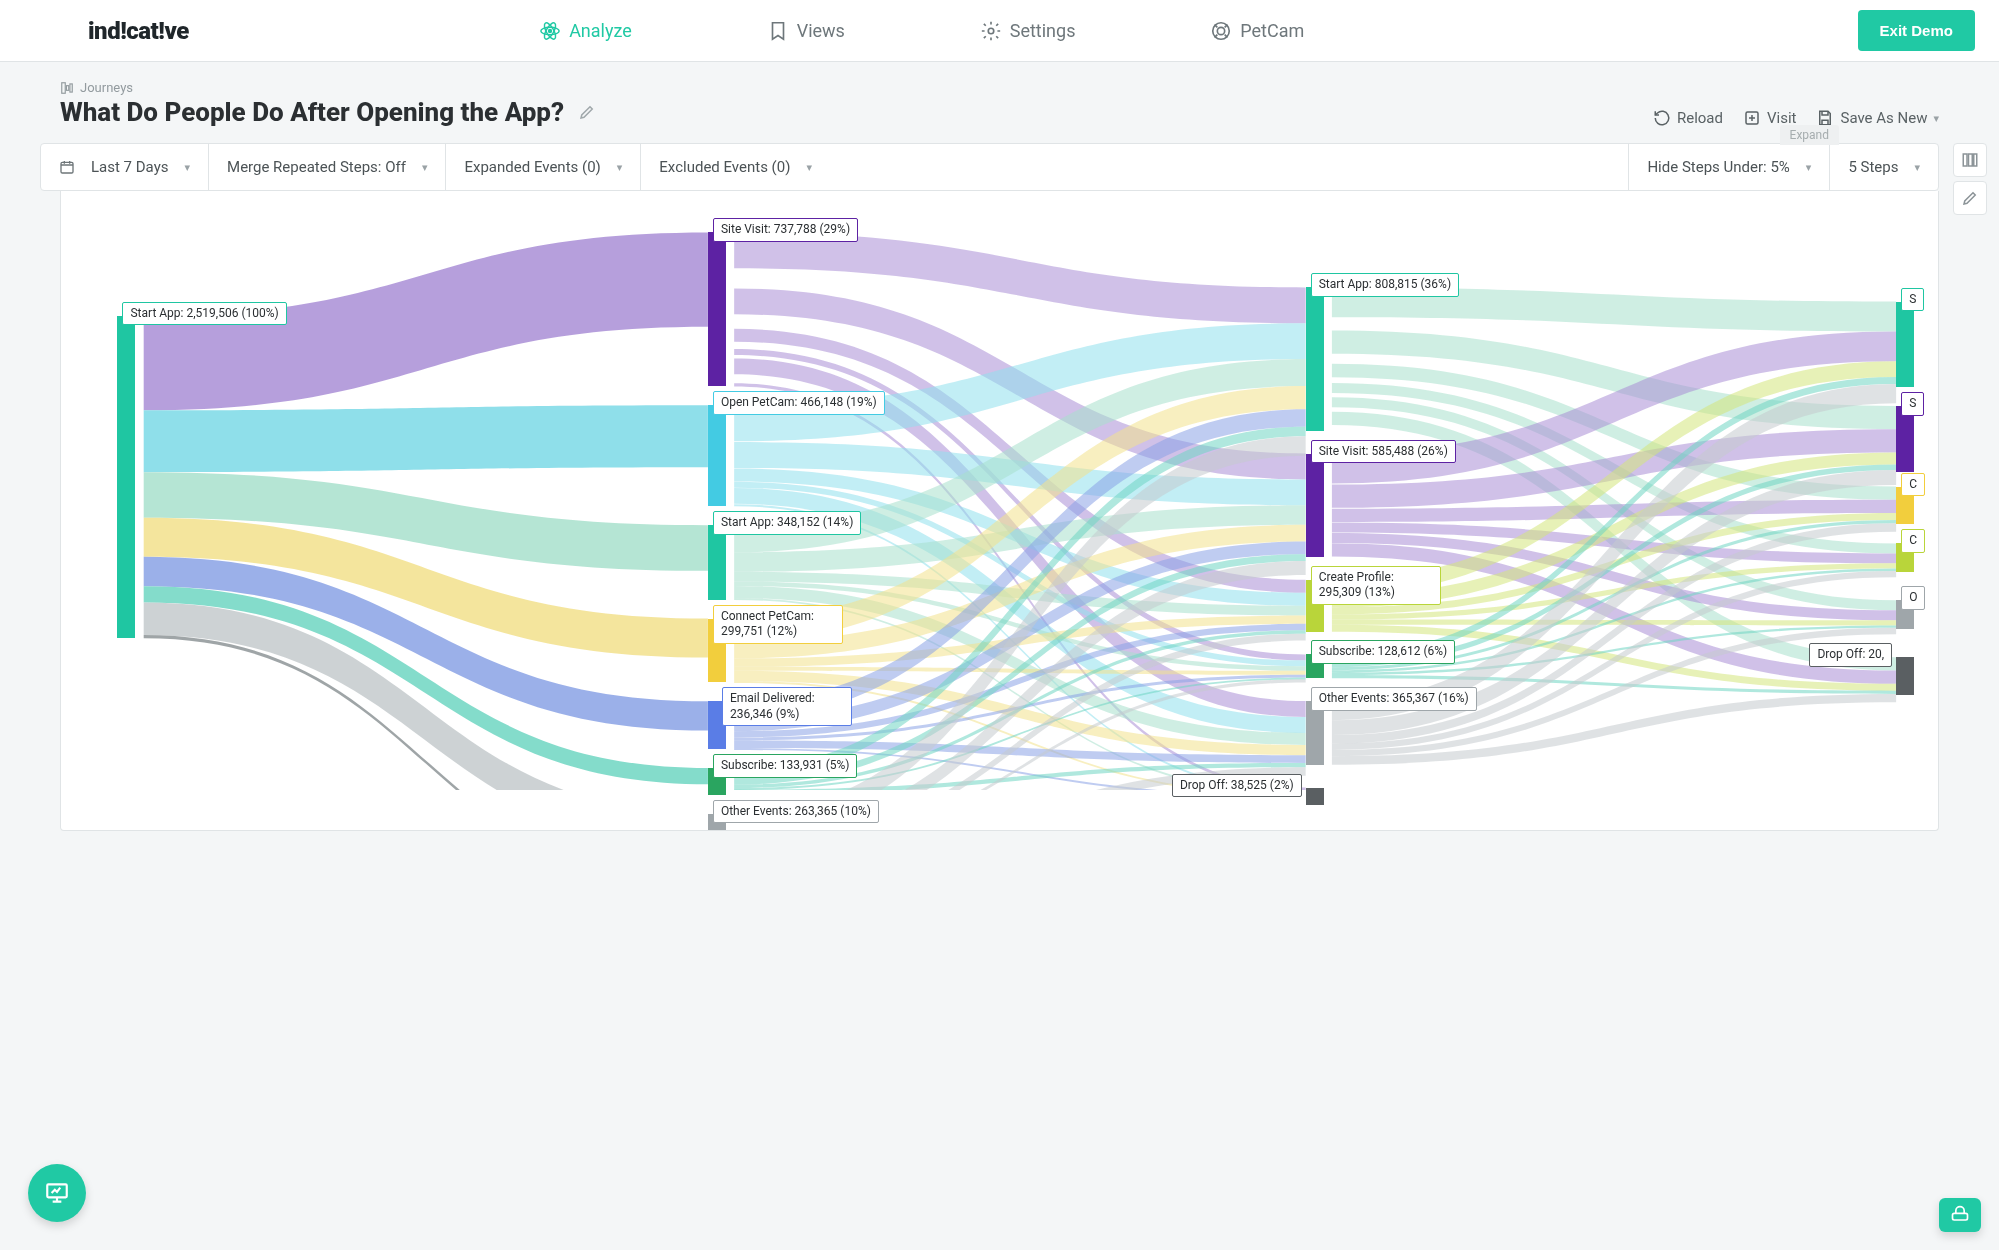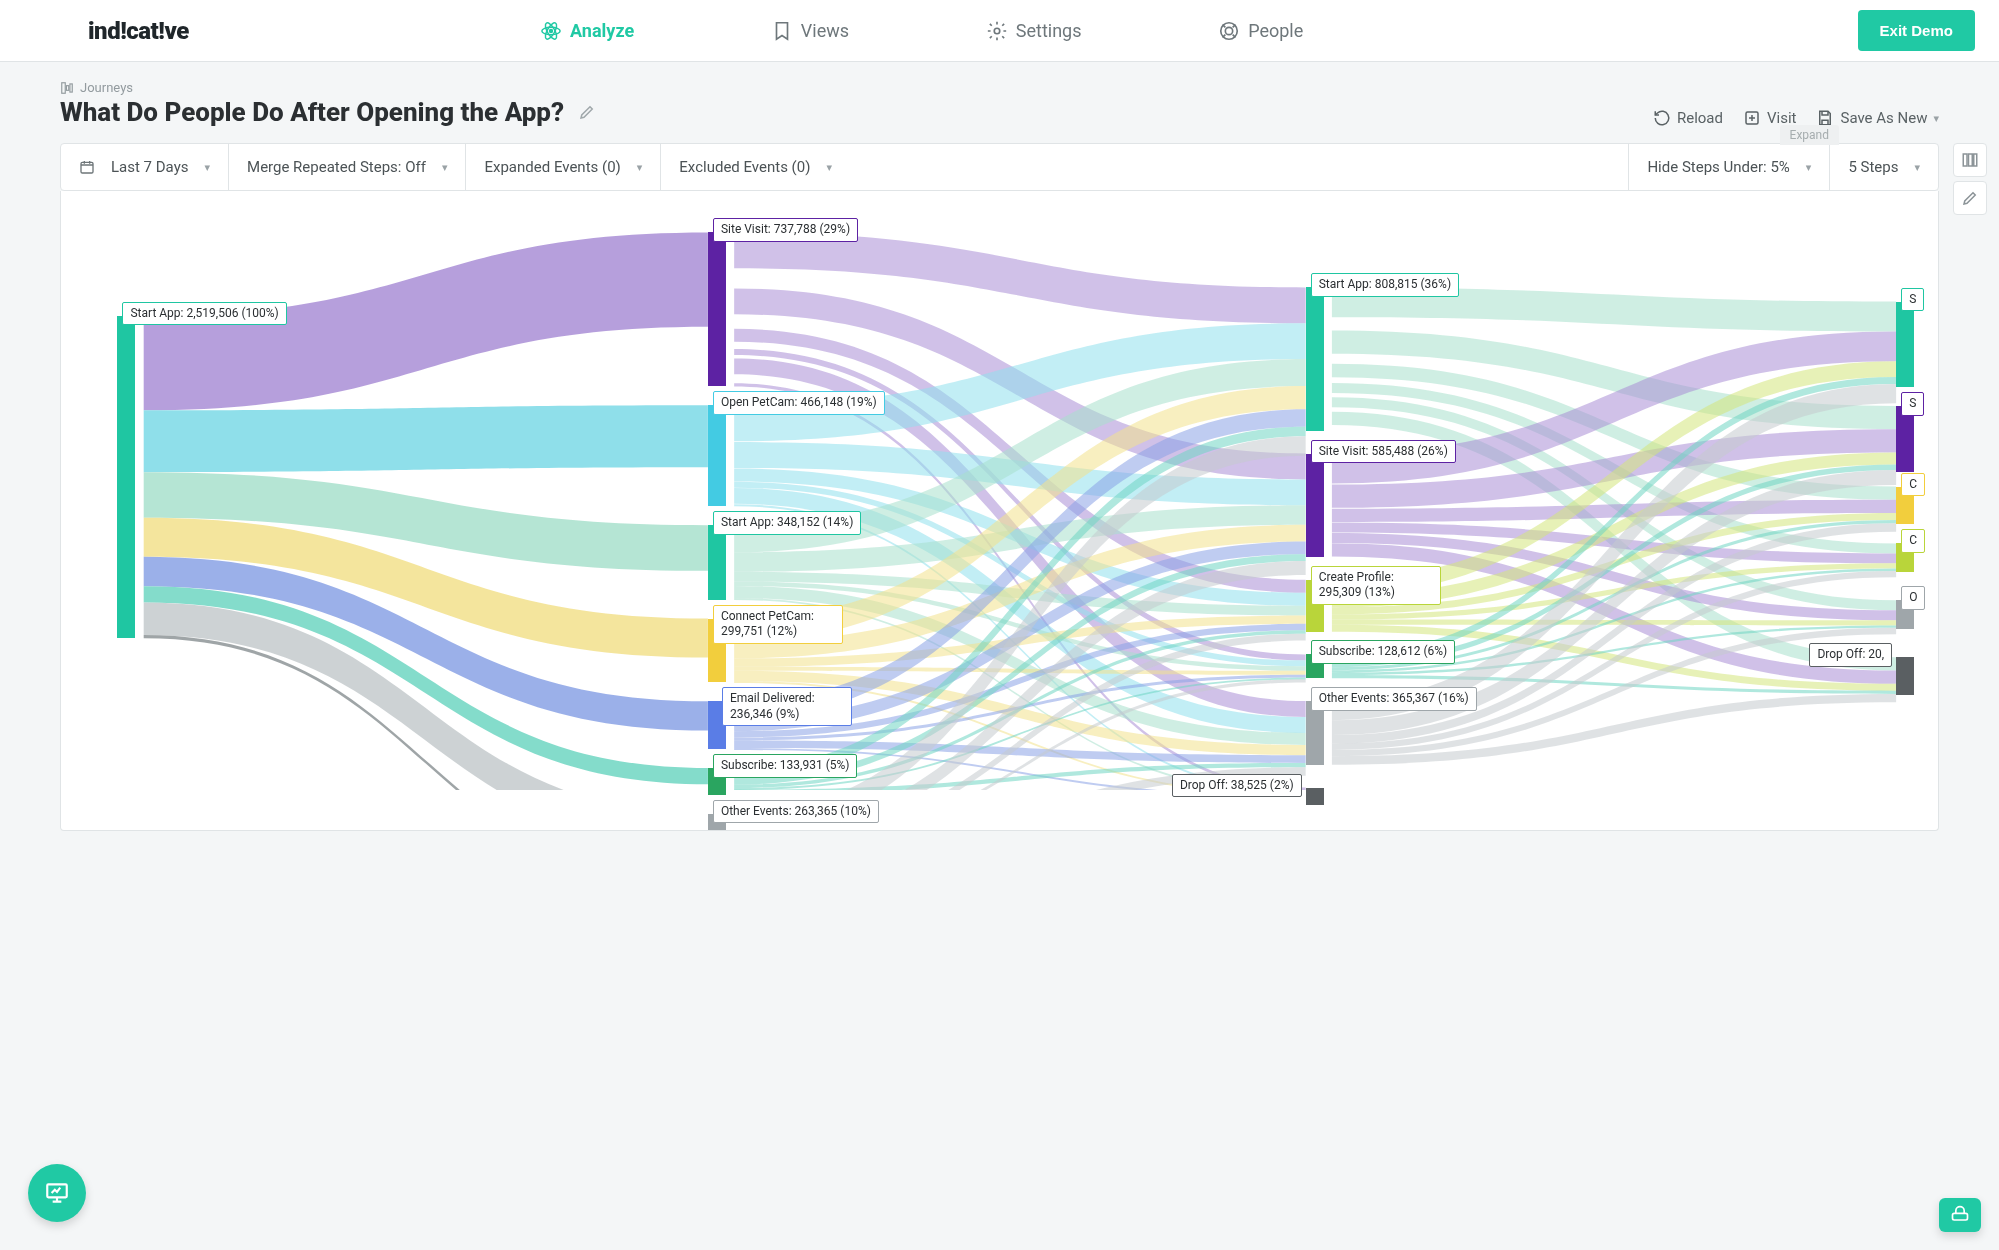--- a/index.html
+++ b/index.html
@@ -51,7 +51,7 @@
     color:#6e777b;
     cursor:pointer;
   }
-  .nav-item.active{color:var(--accent);font-weight:bold;}
+  .nav-item.active{color:var(--accent);}
   .nav-item svg{width:22px;height:22px;}
   .exit-btn{
     background:var(--accent);

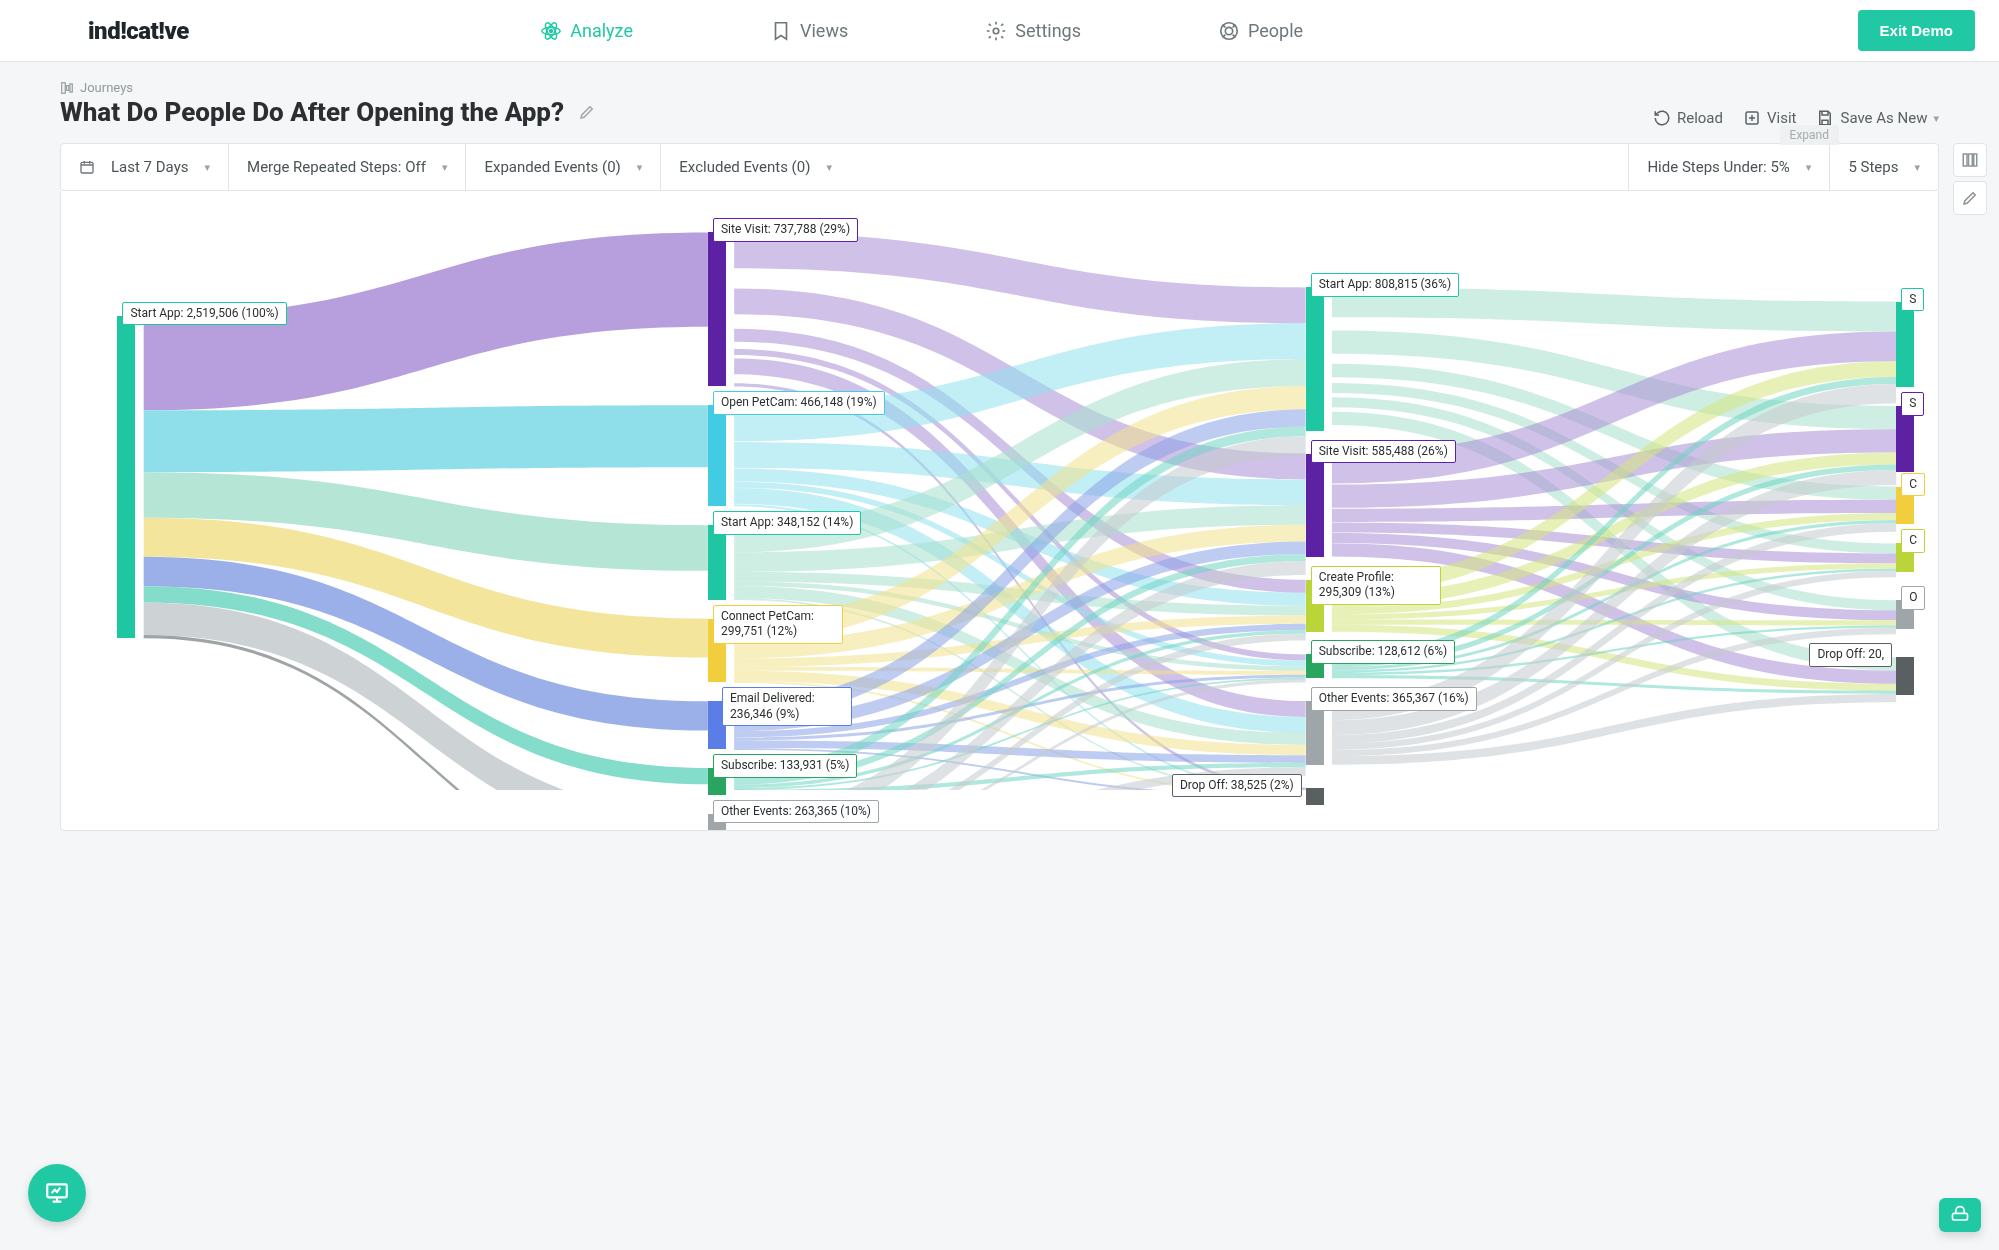--- a/index.html
+++ b/index.html
@@ -179,7 +179,7 @@
           <circle cx="12" cy="12" r="4"></circle>
           <path d="M5 5l3 3M16 16l3 3M19 5l-3 3M8 16l-3 3"></path>
         </svg>
-      <span>People</span>
+      <span>PetCam</span>
     </div>
   </div>
   <button class="exit-btn">Exit Demo</button>

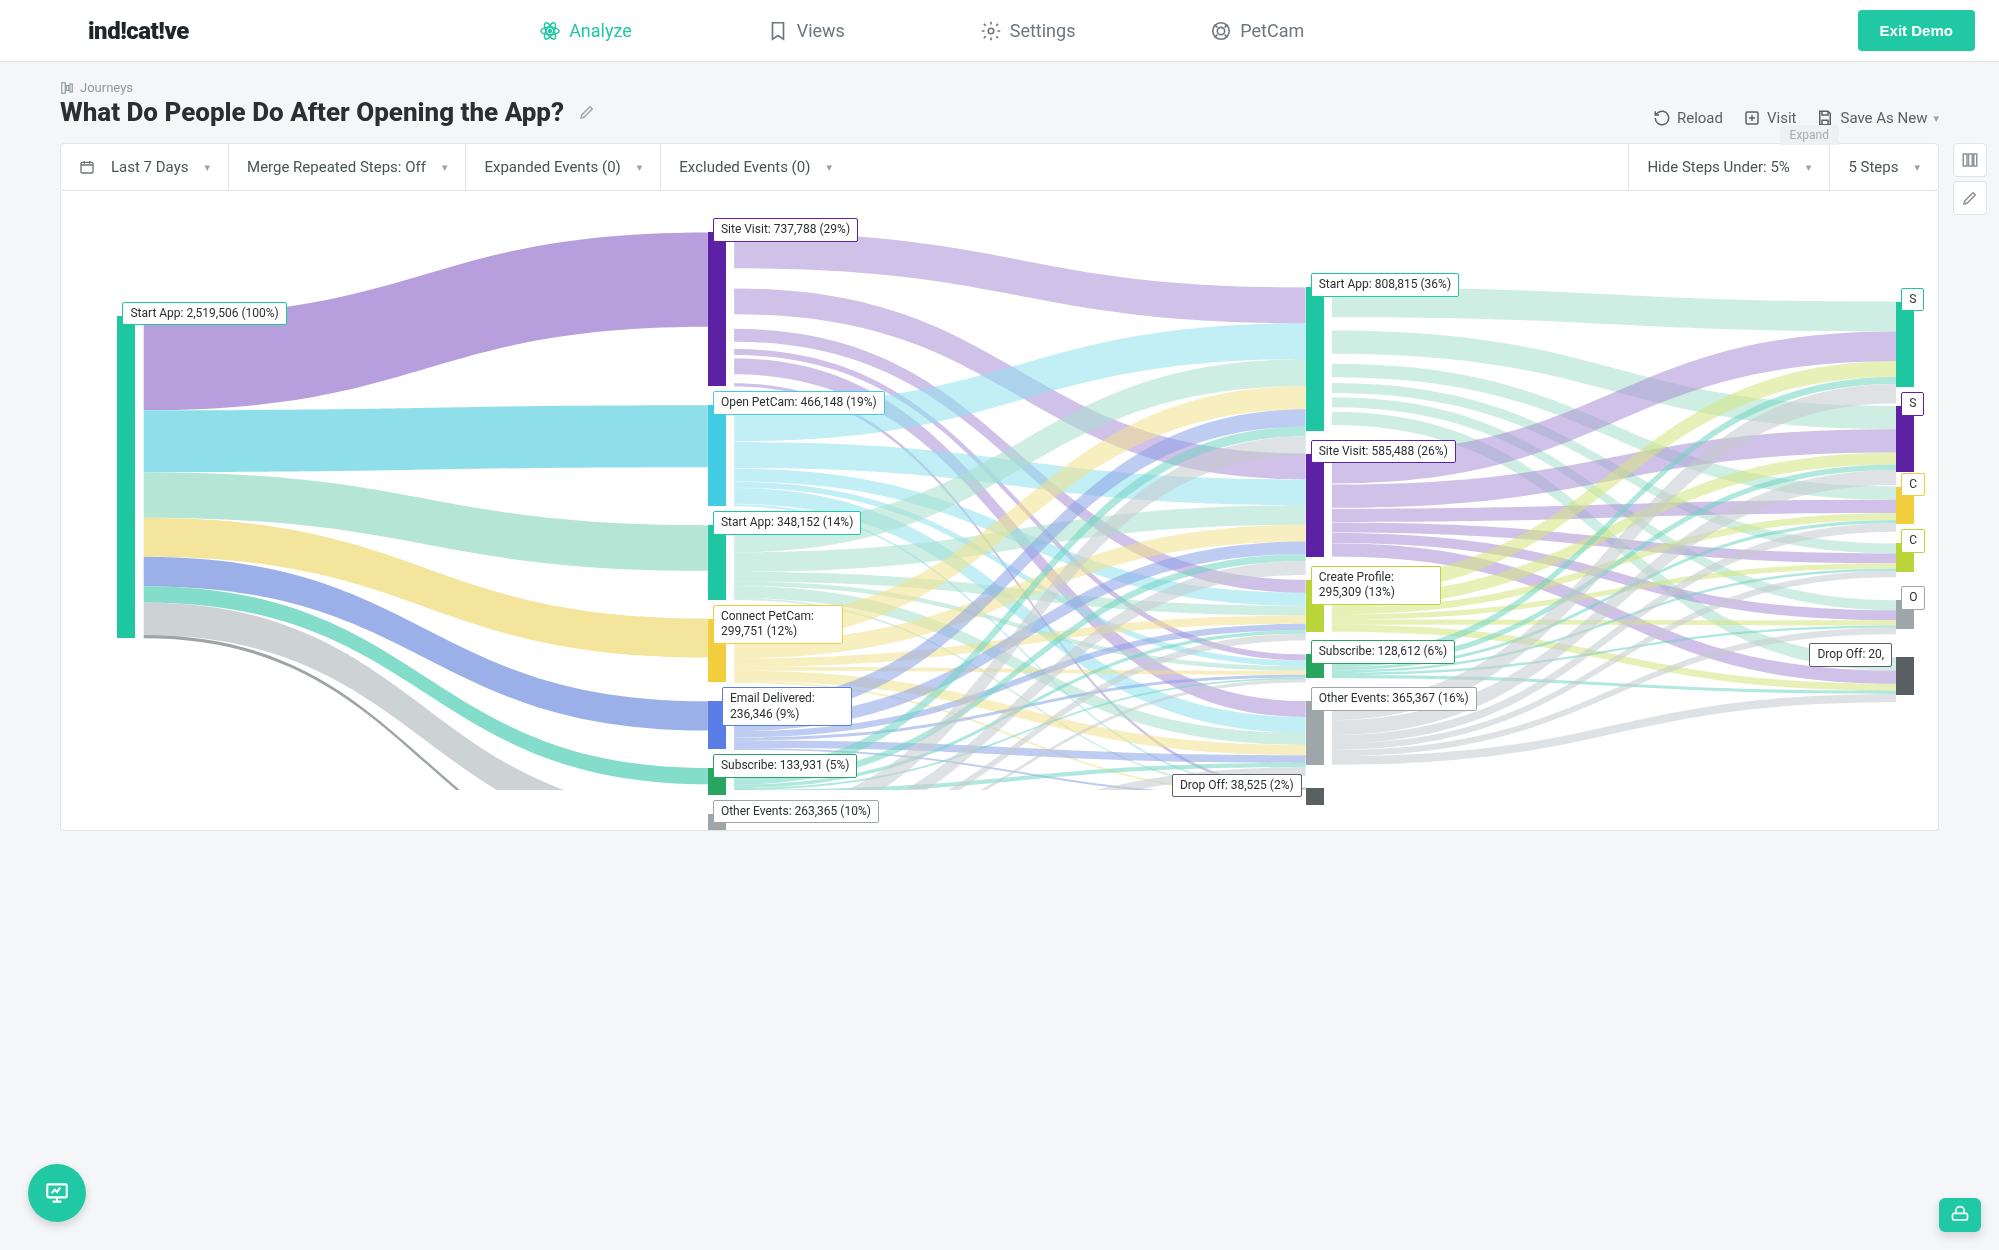--- a/index.html
+++ b/index.html
@@ -80,7 +80,7 @@
   .toolbar-wrap{
     display:flex;
     align-items:center;
-    margin:16px 60px 0 60px;
+    margin:16px 60px 0 40px;
     position:relative;
   }
   .toolbar{

